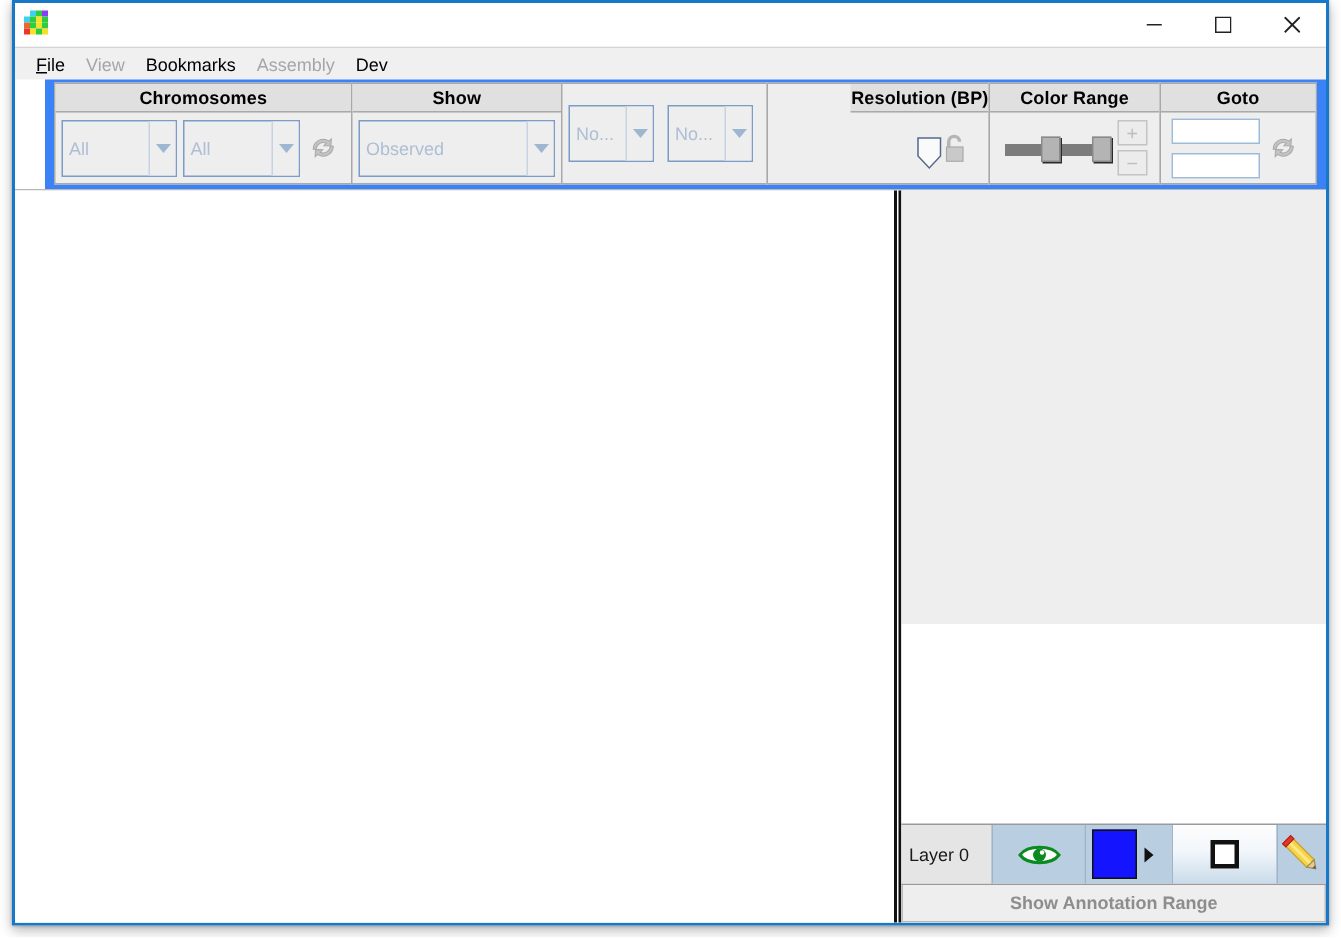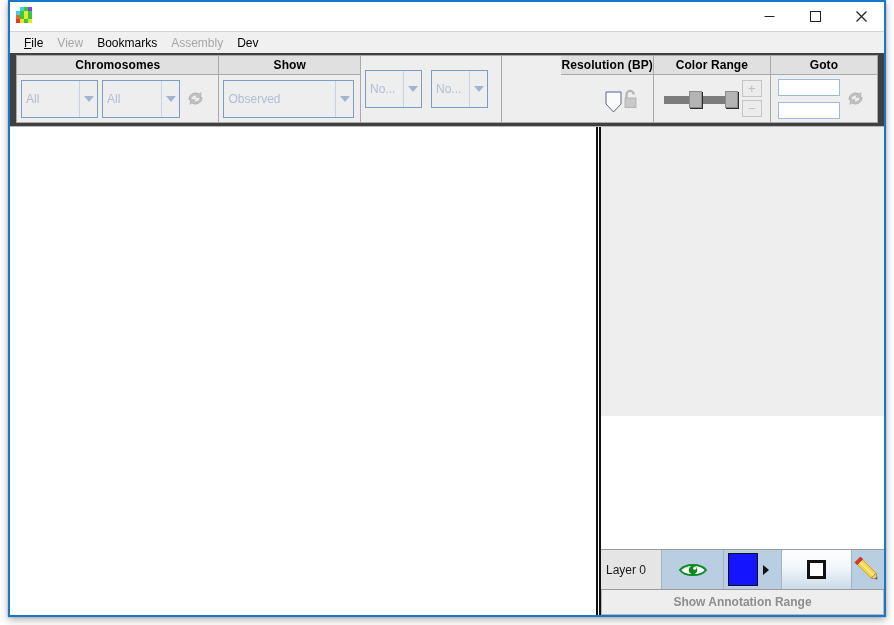--- a/index.html
+++ b/index.html
@@ -87,10 +87,11 @@
   .toolbar {
     flex: 0 0 auto;
     height: 73px;
-    background: #404040;
+    background: #3b82f6;
     display: flex;
     padding: 2px 6px 3px 6px;
     box-sizing: border-box;
+    margin-left: 20px;
   }
   .tgroup {
     border: 1px solid #a9a9a9;

